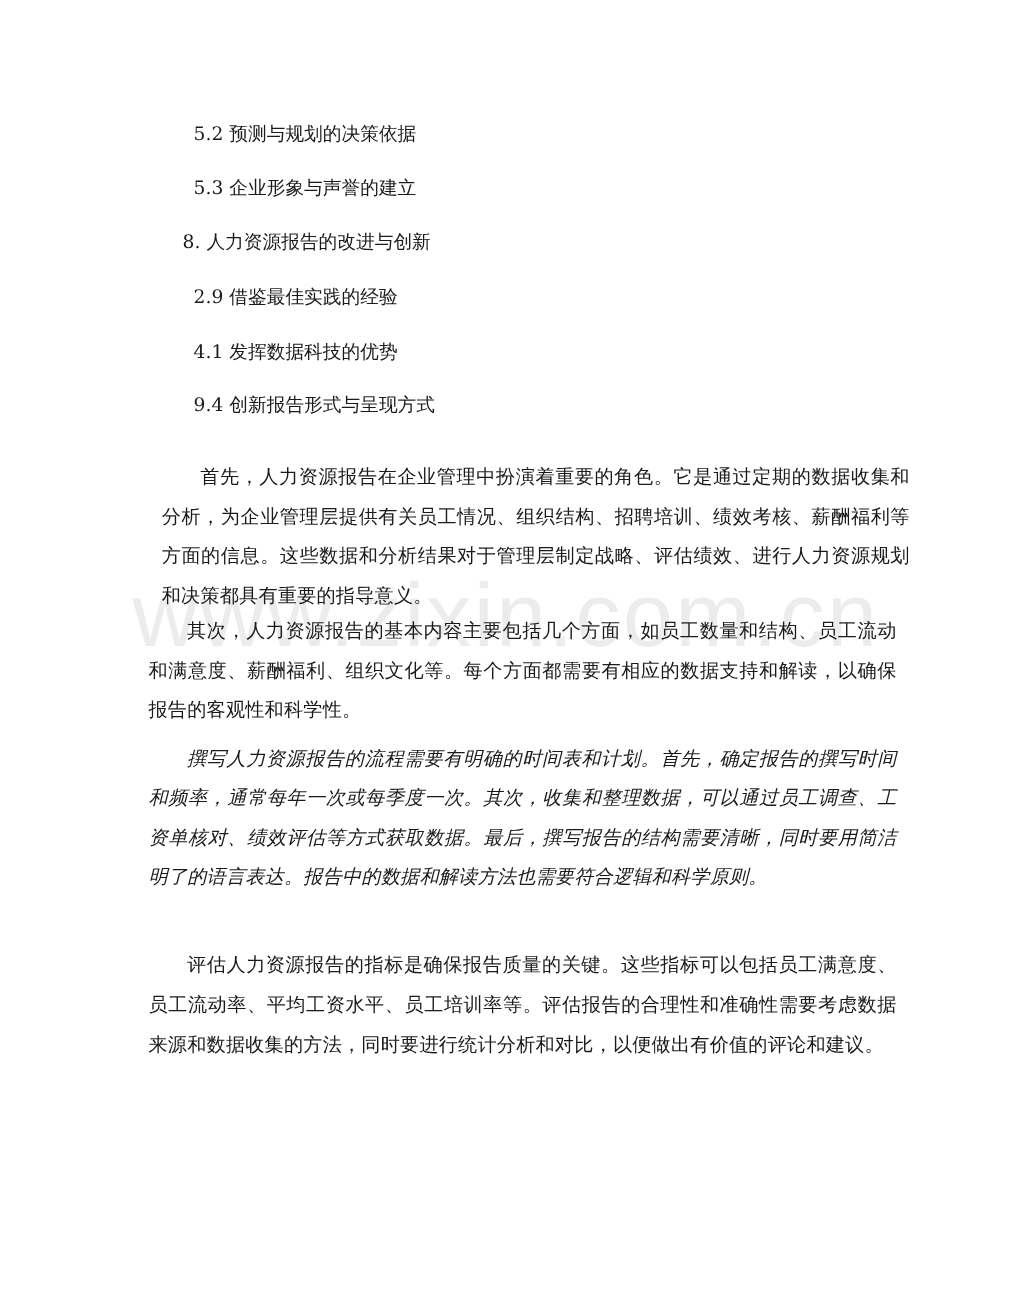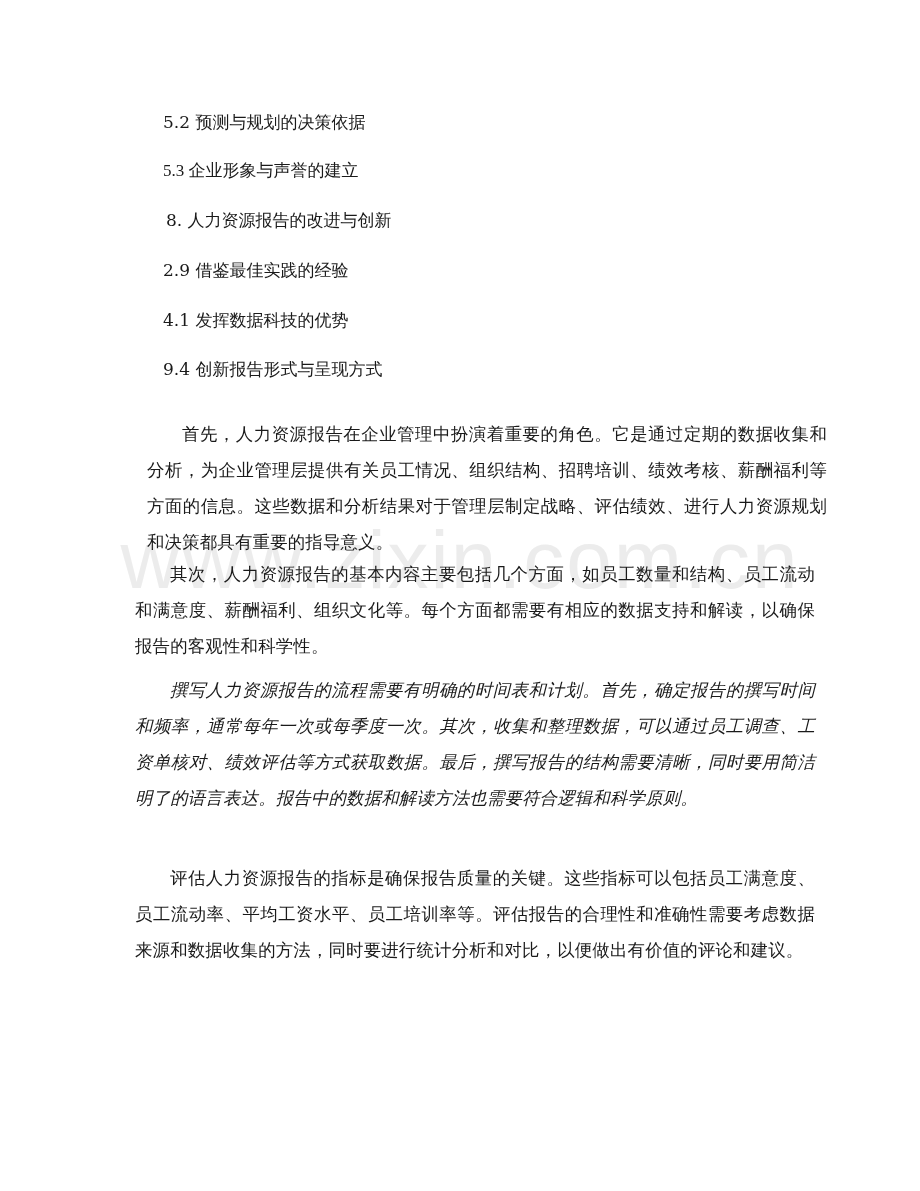--- a/index.html
+++ b/index.html
@@ -27,7 +27,7 @@
       line-height: 24px;
       white-space: nowrap;
     }
-    .toc-sub { left: 28px; }
+    .toc-sub { left: 41px; }
     .toc-main { left: 31px; }
     .para {
       position: absolute;

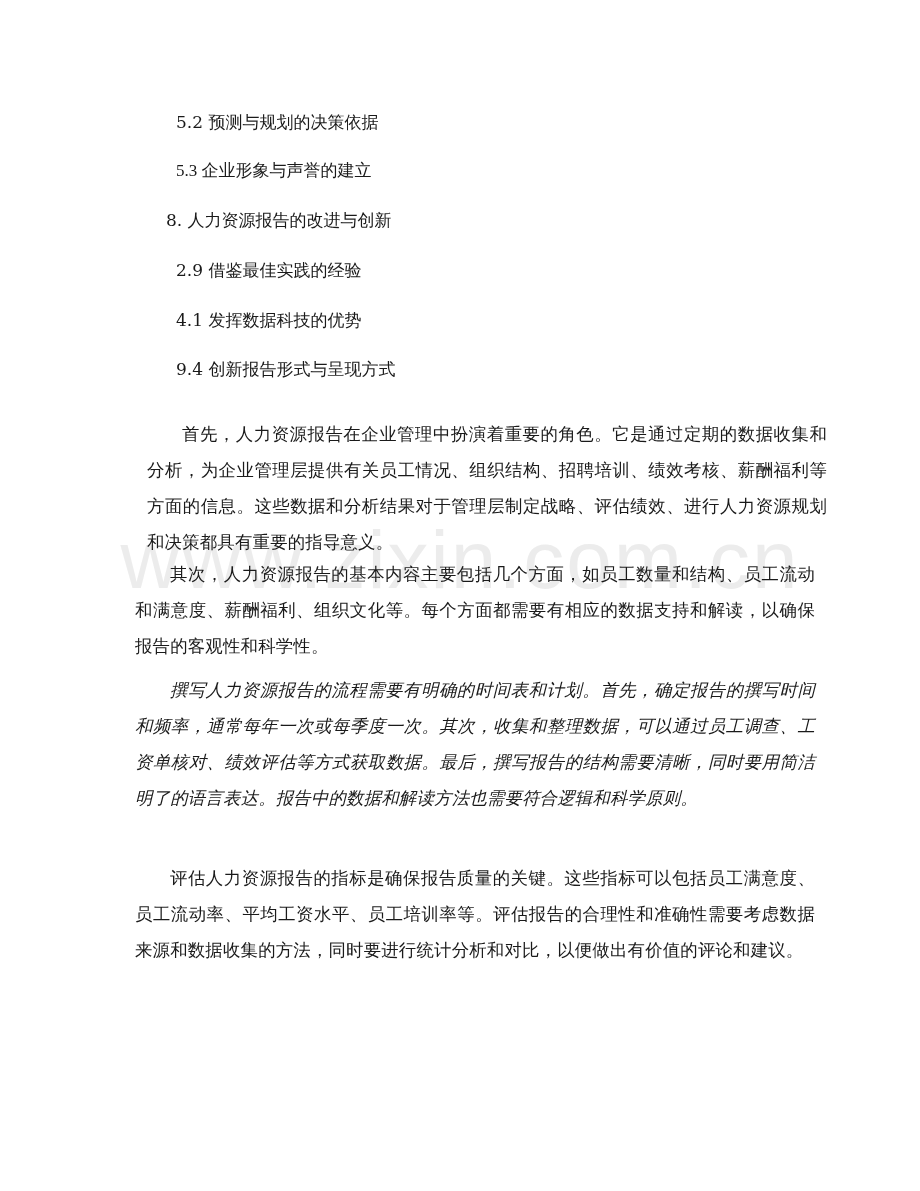--- a/index.html
+++ b/index.html
@@ -63,7 +63,7 @@
 <div class="page">
 
   <div class="toc-line toc-sub" style="top:110px;">5.2 预测与规划的决策依据</div>
-  <div class="toc-line toc-sub" style="top:159px;font-family:Liberation Serif, serif;">5.3 企业形象与声誉的建立</div>
+  <div class="toc-line toc-sub" style="top:159px;">5.3 企业形象与声誉的建立</div>
   <div class="toc-line toc-main" style="top:208px;">8. 人力资源报告的改进与创新</div>
   <div class="toc-line toc-sub" style="top:258px;">2.9 借鉴最佳实践的经验</div>
   <div class="toc-line toc-sub" style="top:308px;">4.1 发挥数据科技的优势</div>

